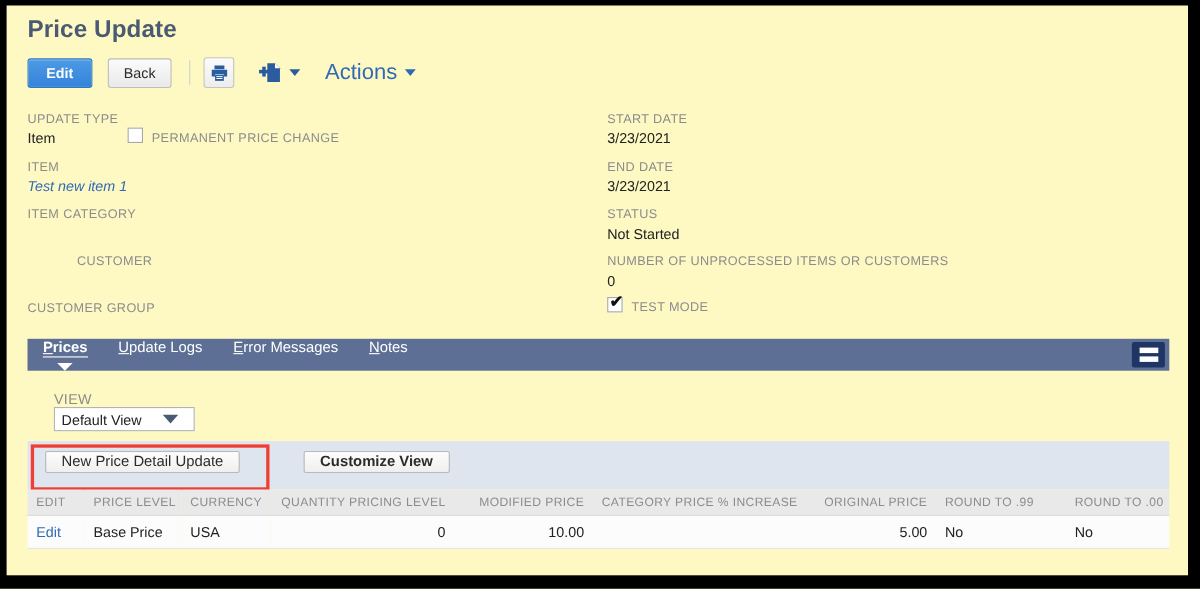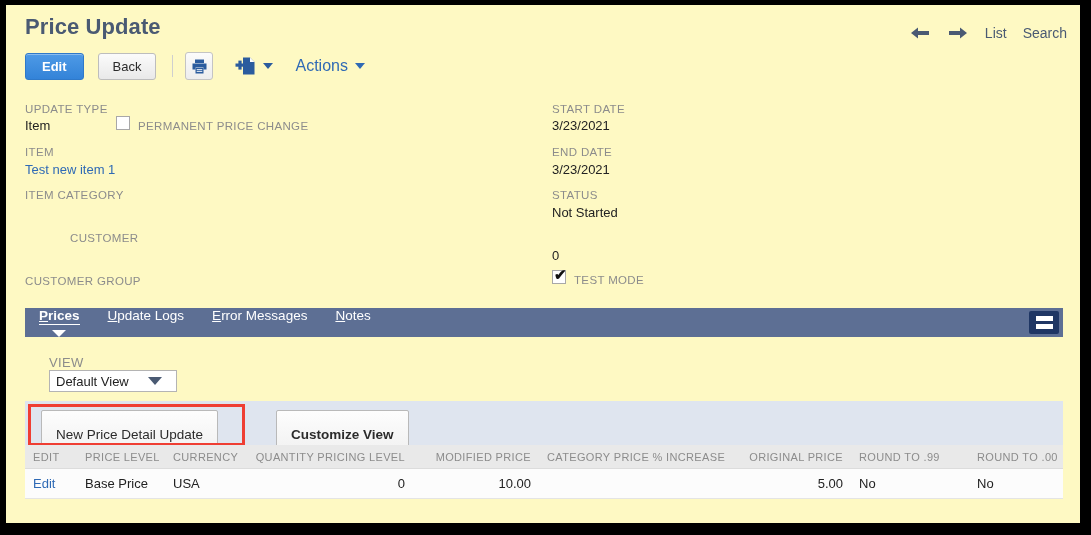--- a/index.html
+++ b/index.html
@@ -328,20 +328,6 @@
 
   <div id="page-title">Price Update</div>
 
-  <div id="topnav">
-    <span>
-      <svg class="arrow-ico" viewBox="0 0 22 16" aria-hidden="true">
-        <path d="M2 8 L9 2.5 L9 6 L20 6 L20 10 L9 10 L9 13.5 Z" fill="#4a5a73"></path>
-      </svg>
-    </span>
-    <span>
-      <svg class="arrow-ico" viewBox="0 0 22 16" aria-hidden="true">
-        <path d="M20 8 L13 2.5 L13 6 L2 6 L2 10 L13 10 L13 13.5 Z" fill="#4a5a73"></path>
-      </svg>
-    </span>
-    <span class="navlink">List</span>
-    <span class="navlink">Search</span>
-  </div>
 
   <div id="toolbar">
     <button class="btn-primary">Edit</button>

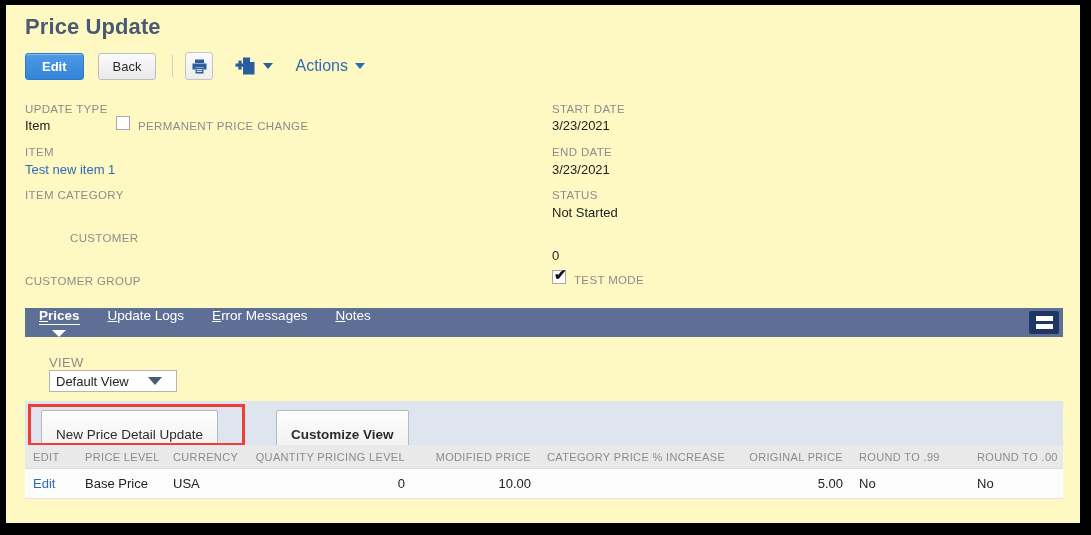--- a/index.html
+++ b/index.html
@@ -101,7 +101,7 @@
   }
   #actions-link {
     margin-left: 22px;
-    font-size: 16px;
+    font-size: 20px;
     color: #2f6ab5;
     cursor: pointer;
     display: flex;

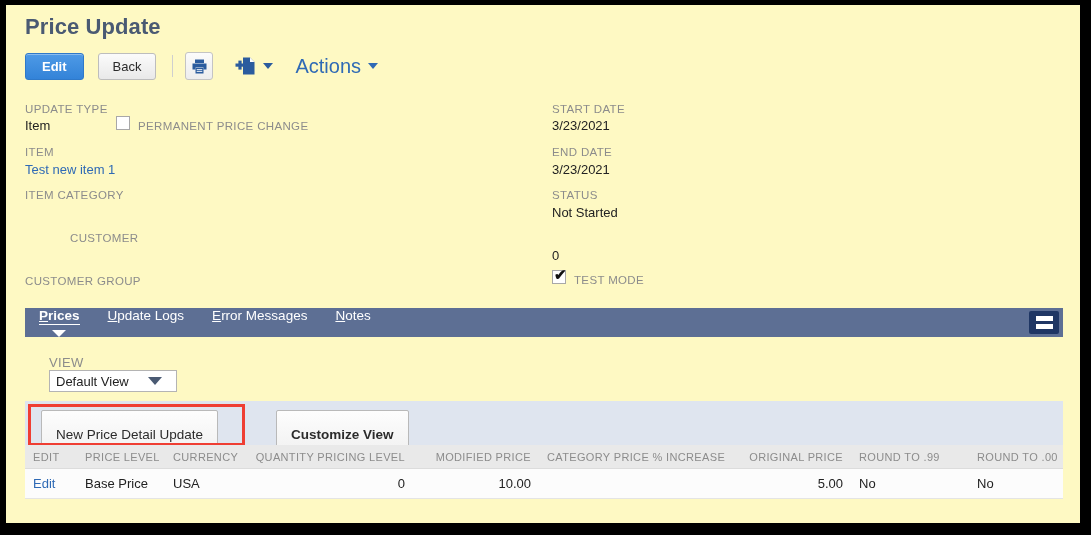--- a/index.html
+++ b/index.html
@@ -368,7 +368,7 @@
   <div class="cbox-label" style="left:132px; top:115px;">Permanent Price Change</div>
 
   <div class="field-label" style="left:19px; top:141px;">Item</div>
-  <div class="field-value link" style="left:19px; top:157px;">Test new item 1</div>
+  <div class="field-value link" style="left:19px; top:157px;font-style:italic;">Test new item 1</div>
 
   <div class="field-label" style="left:19px; top:184px;">Item Category</div>
   <div class="field-value" style="left:19px; top:200px;"></div>

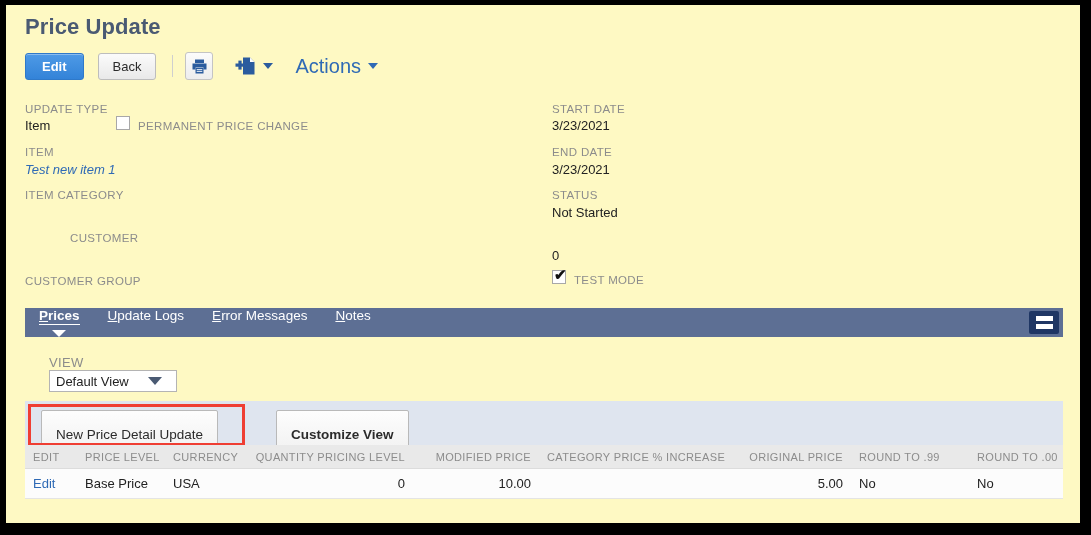--- a/index.html
+++ b/index.html
@@ -388,6 +388,7 @@
   <div class="field-label" style="left:546px; top:184px;">Status</div>
   <div class="field-value" style="left:546px; top:200px;">Not Started</div>
 
+  <div class="field-label" style="left:546px; top:227px;">Number of Unprocessed Items or Customers</div>
   <div class="field-value" style="left:546px; top:243px;">0</div>
 
   <div class="cbox" style="left:546px; top:265px;">

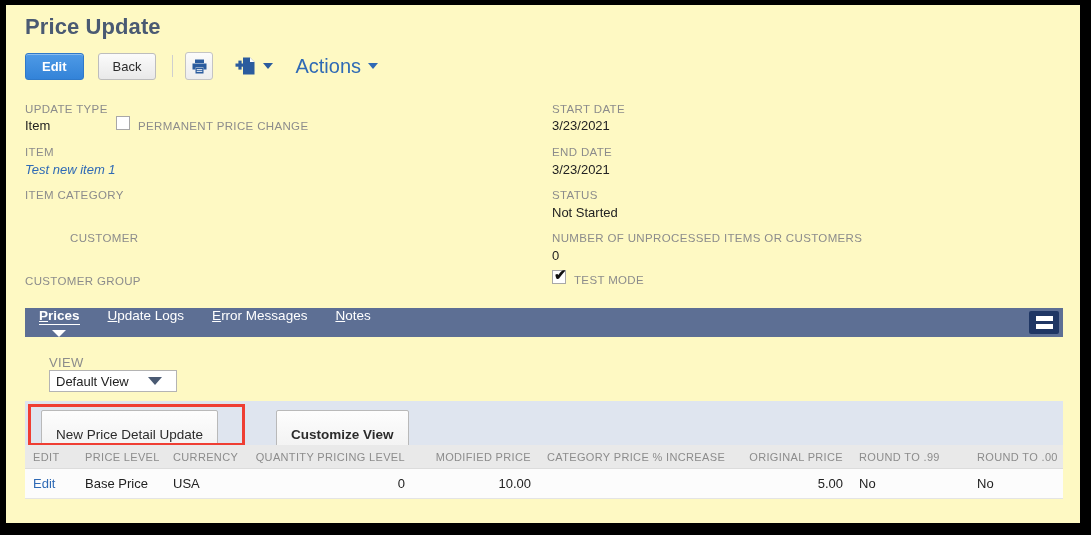--- a/index.html
+++ b/index.html
@@ -271,7 +271,7 @@
     border-radius: 2px;
     font-size: 13.5px;
     color: #2b2b2b;
-    padding: 16px 14px;
+    padding: 1px 14px;
     cursor: pointer;
     line-height: 16px;
   }

